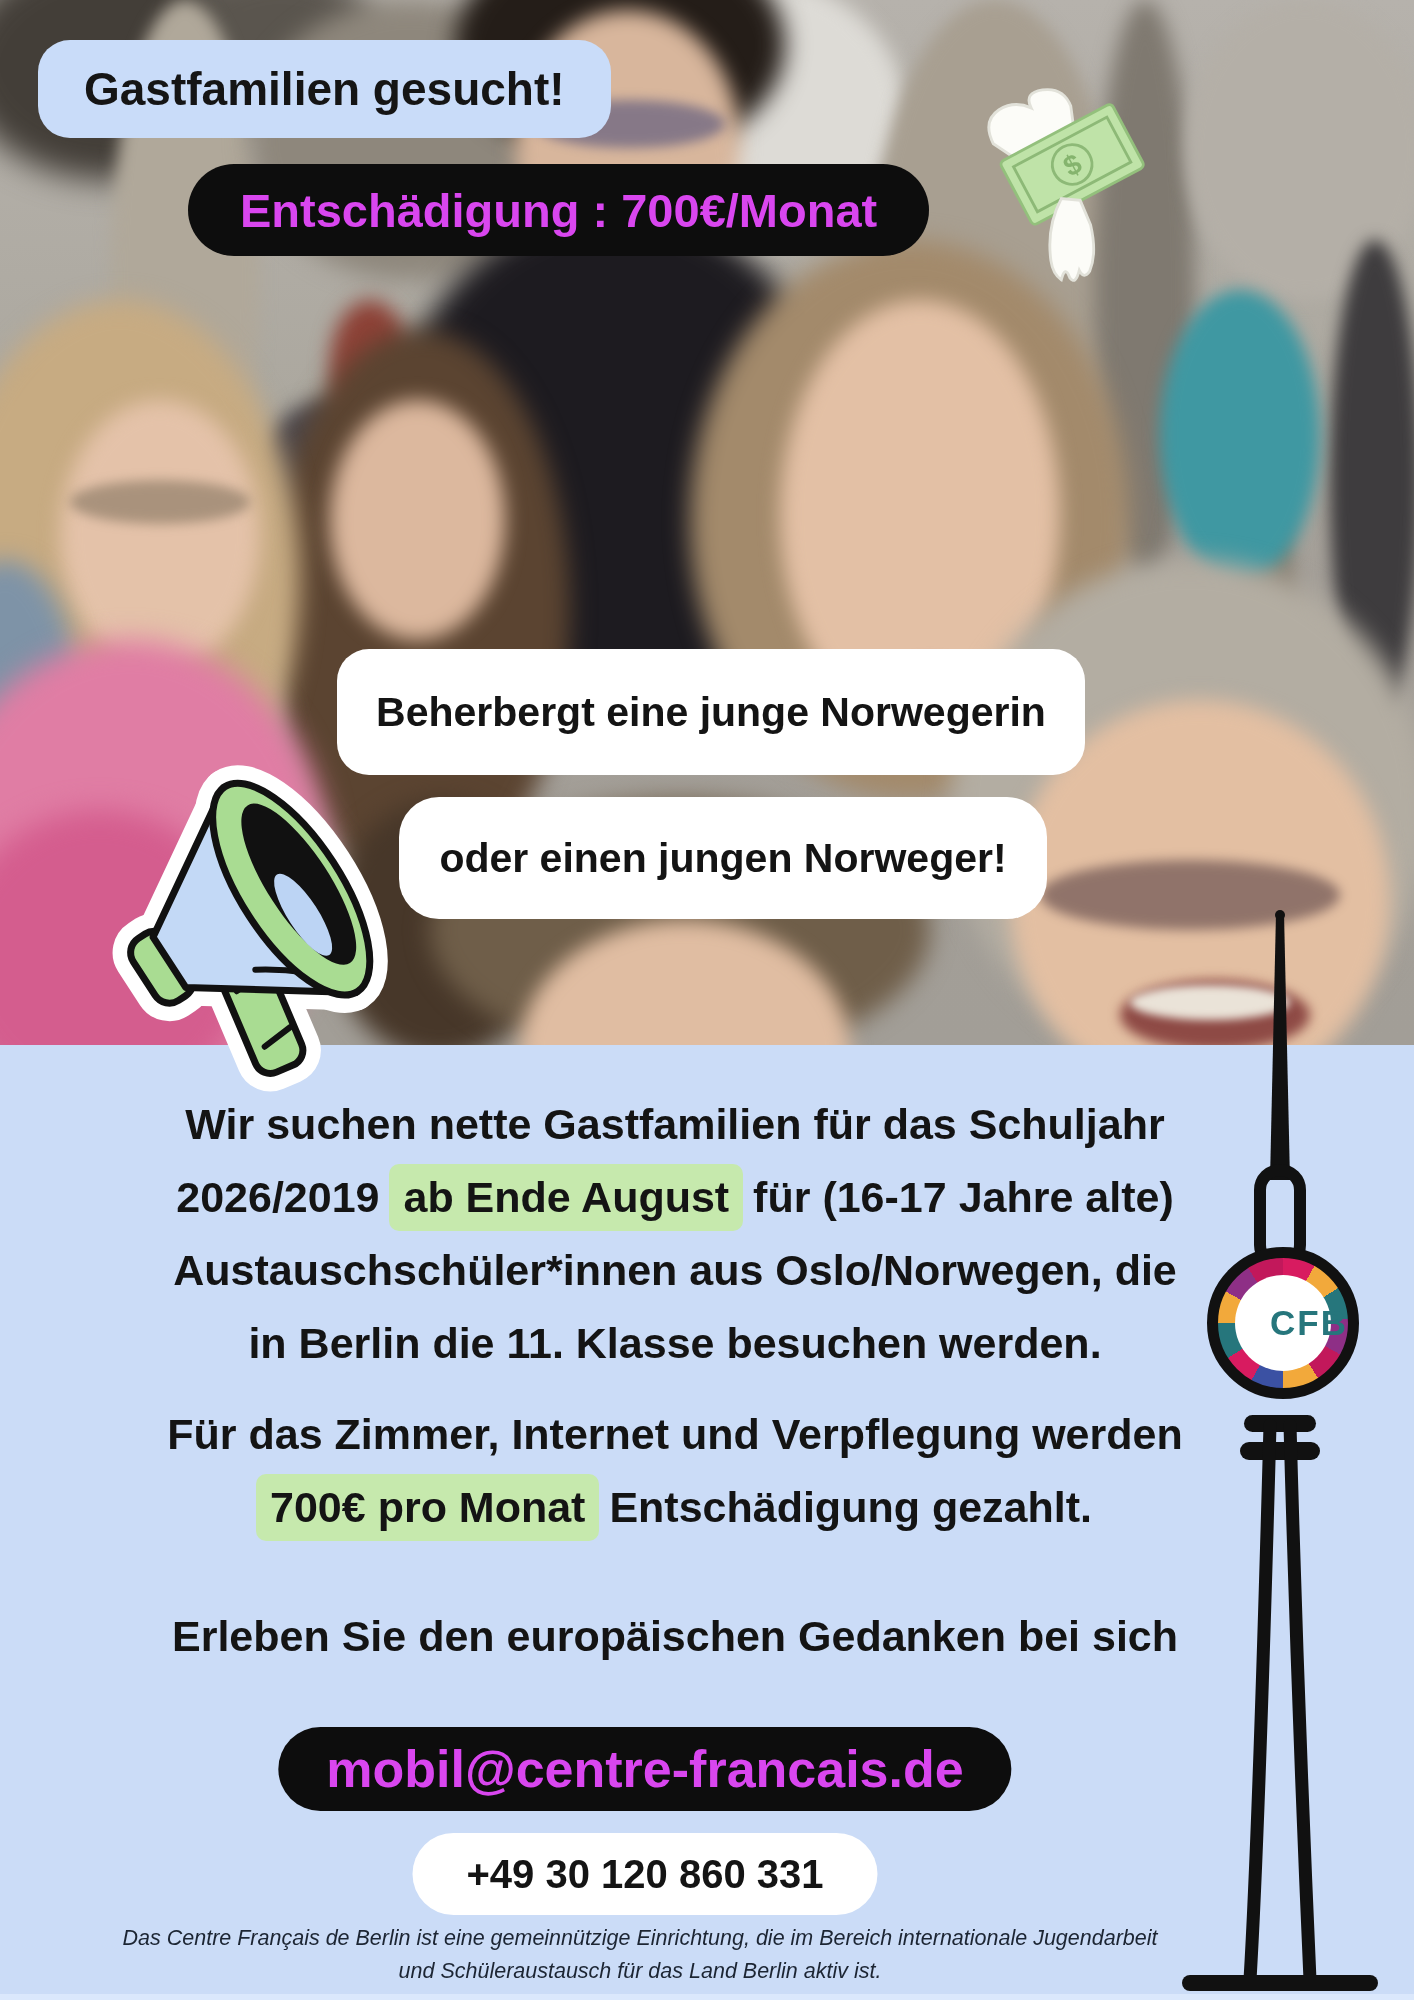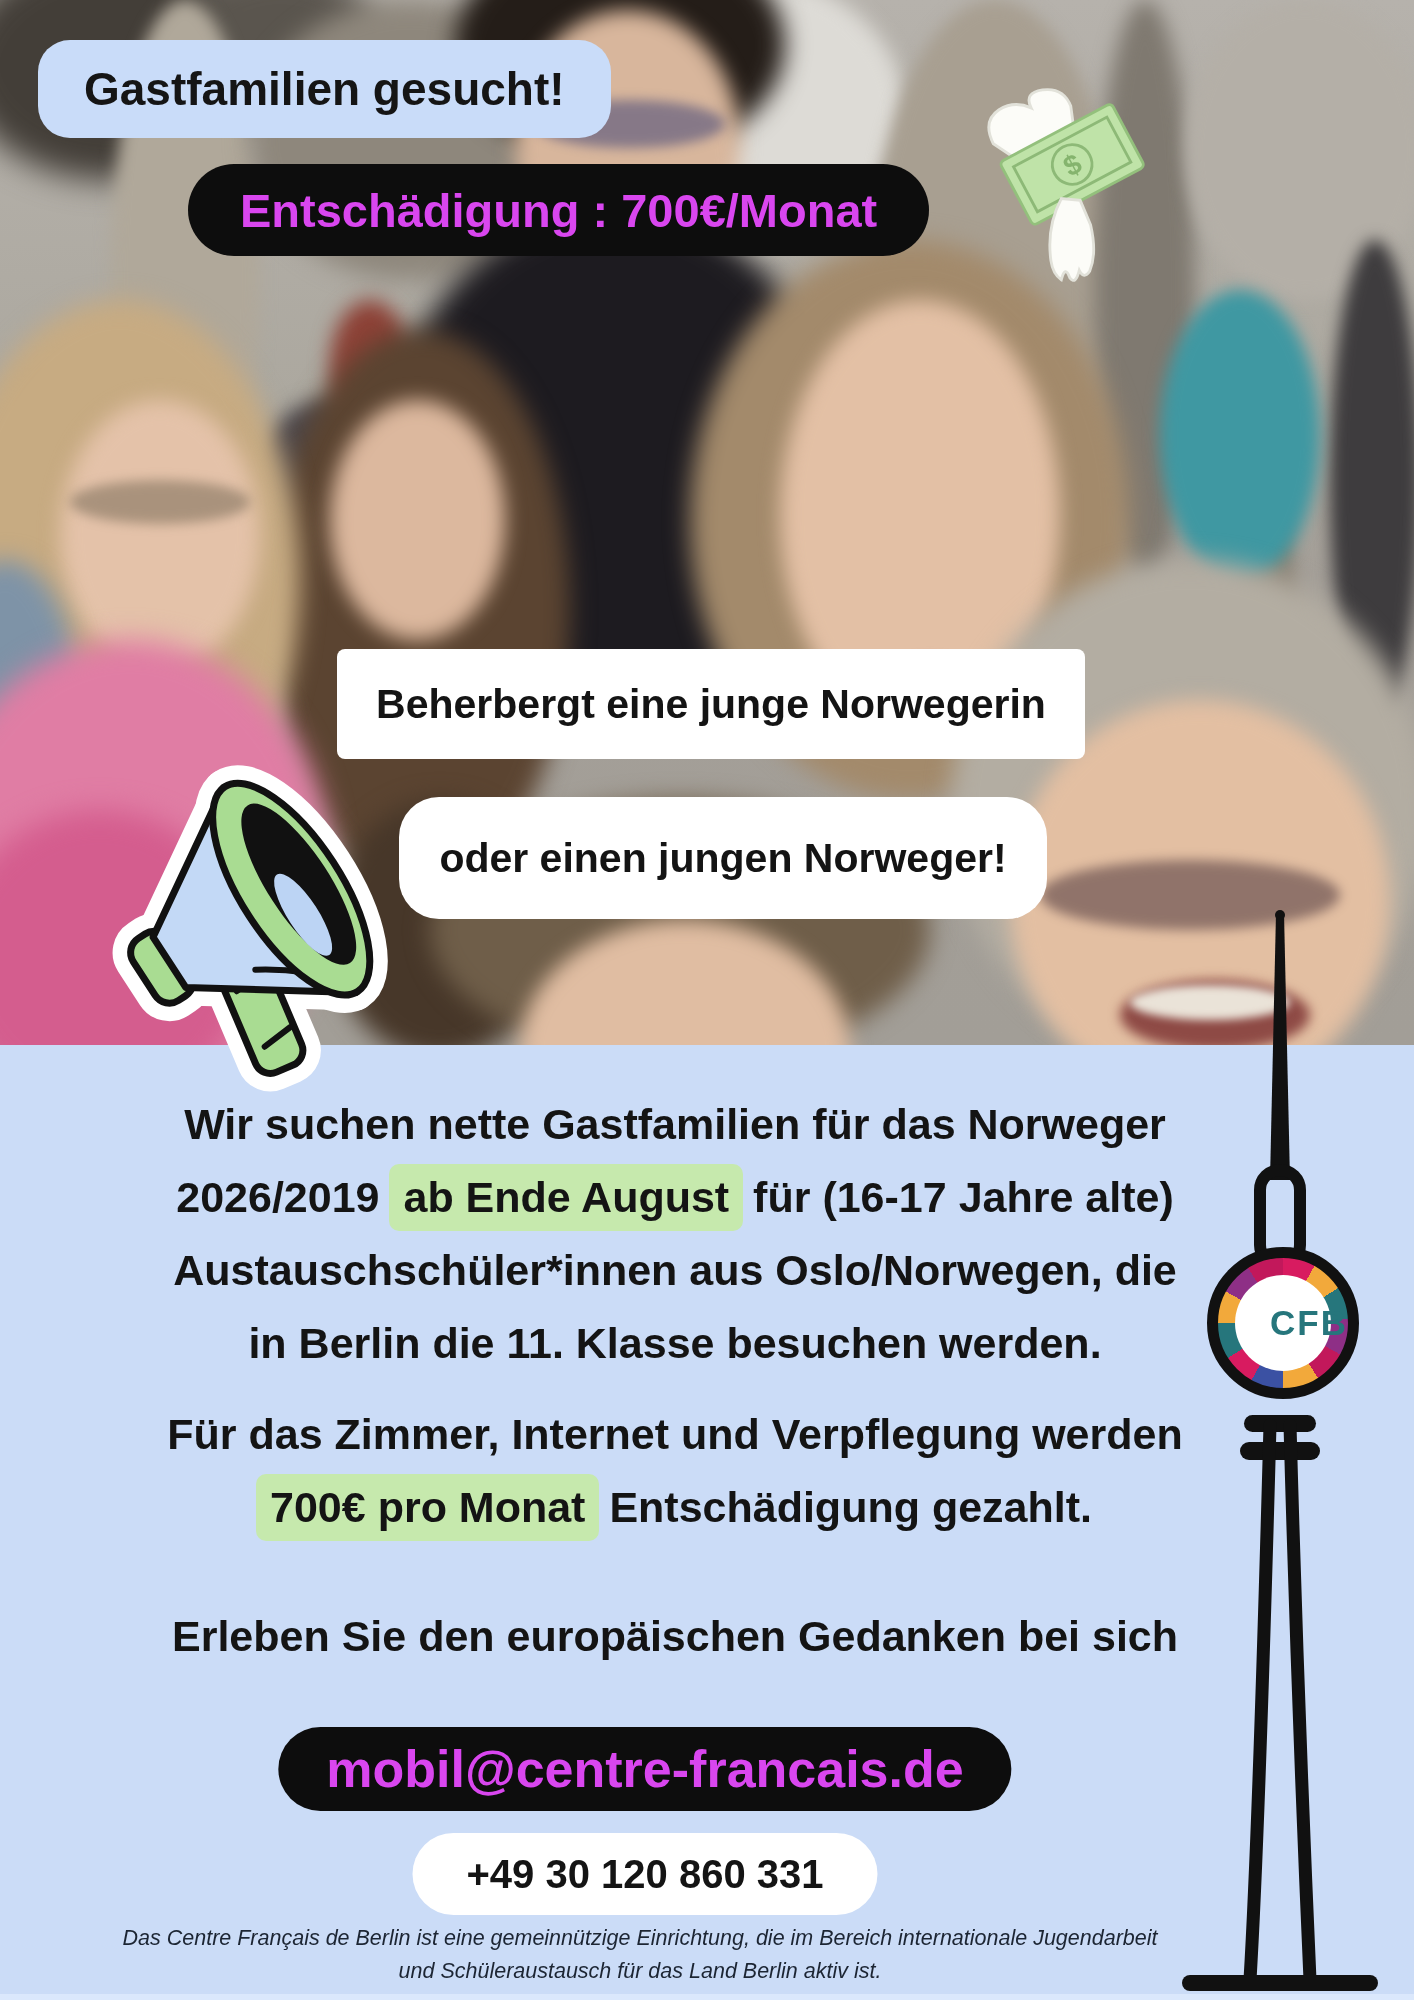--- a/index.html
+++ b/index.html
@@ -24,7 +24,7 @@
   .pill-white{background:#ffffff;color:#141414;}
   .headline{left:38px;top:40px;height:98px;padding:0 46px;font-size:46px;border-radius:32px;}
   .banner{left:188px;top:164px;height:92px;padding:0 52px;font-size:47px;border-radius:46px;}
-  .host1{left:337px;top:649px;width:748px;height:110px;font-size:41px;border-radius:8px;}
+  .host1{left:337px;top:649px;width:748px;height:126px;font-size:41px;border-radius:32px;}
   .host2{left:399px;top:797px;width:648px;height:122px;font-size:41px;border-radius:40px;}
   .email{left:645px;top:1727px;transform:translateX(-50%);height:84px;padding:0 48px;font-size:52px;border-radius:42px;}
   .phone{left:645px;top:1833px;transform:translateX(-50%);height:82px;padding:0 54px;font-size:40px;border-radius:41px;}

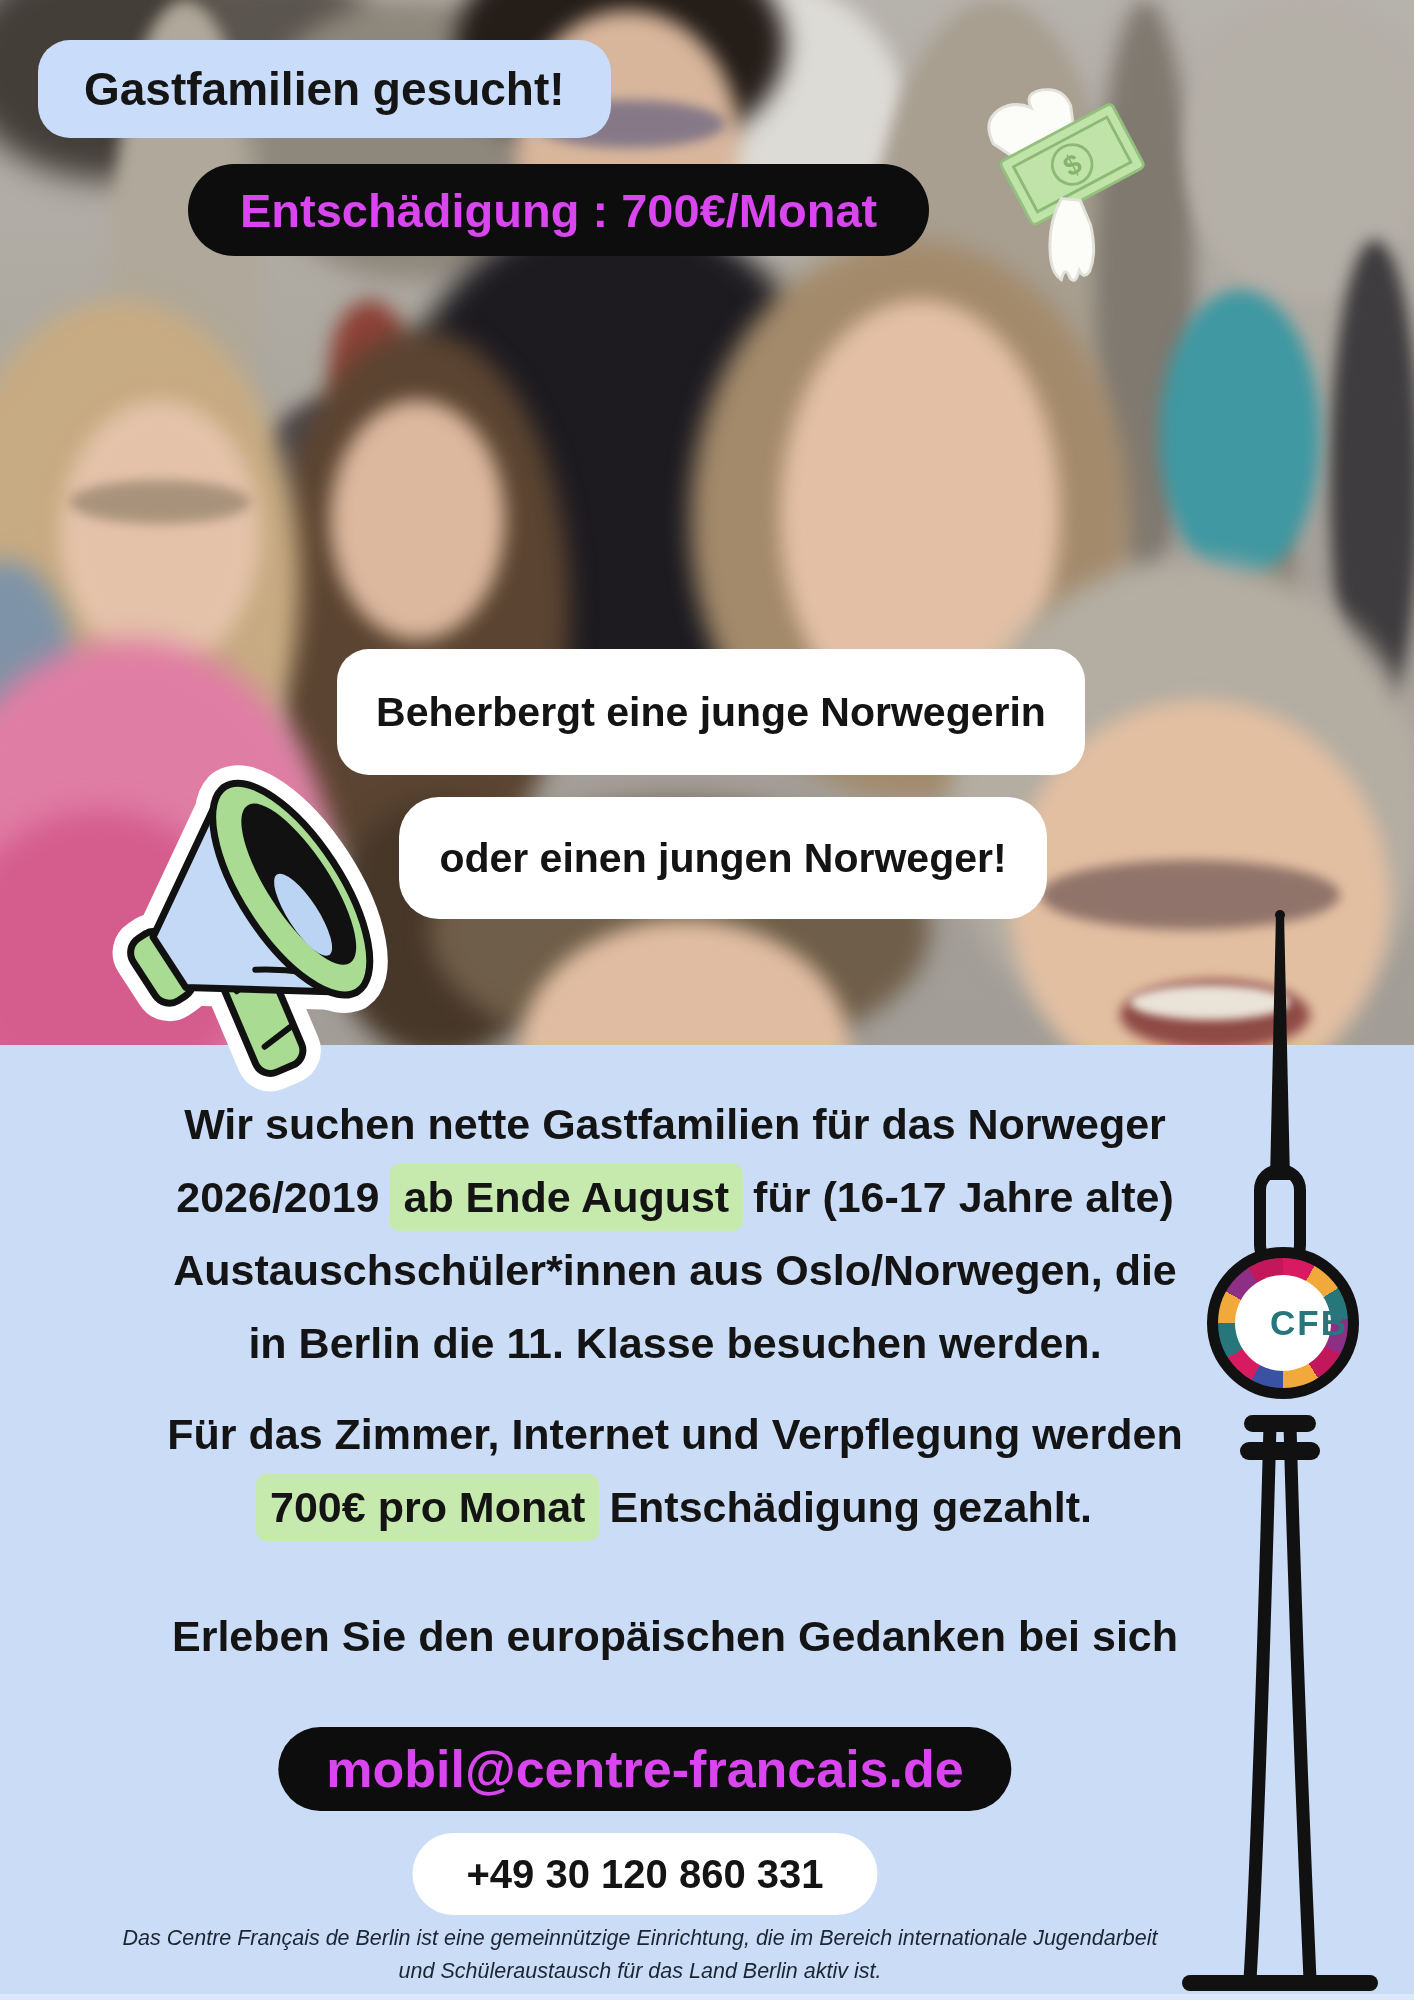--- a/index.html
+++ b/index.html
@@ -157,7 +157,7 @@
   </svg>
 
   <div class="para p1">
-    <div class="line"><span>Wir suchen nette Gastfamilien für das Norweger</span></div>
+    <div class="line"><span>Wir suchen nette Gastfamilien für das Schuljahr</span></div>
     <div class="line"><span>2026/2019 </span><span class="hl">ab Ende August</span><span> für (16-17 Jahre alte)</span></div>
     <div class="line"><span>Austauschschüler*innen aus Oslo/Norwegen, die</span></div>
     <div class="line"><span>in Berlin die 11. Klasse besuchen werden.</span></div>

